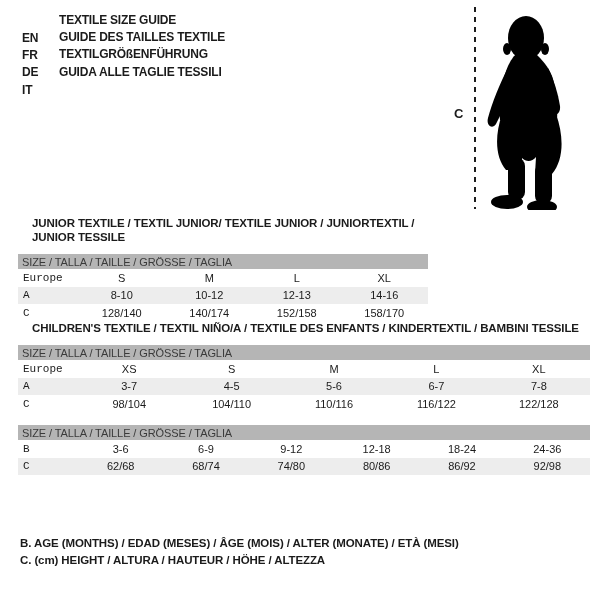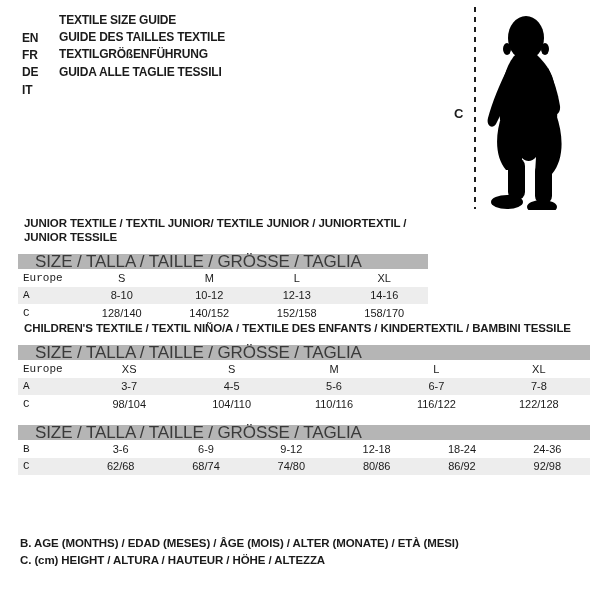--- a/index.html
+++ b/index.html
@@ -22,7 +22,7 @@
   .sec-junior{top:216px;width:410px;}
   .sec-children{top:321px;width:572px;}
   .sec-babies{top:425px;width:572px;}
-  .sec-title{margin:0 0 10px 6px;font-size:11.5px;line-height:14px;font-weight:700;letter-spacing:-0.1px;}
+  .sec-title{margin:0 0 10px 14px;font-size:11.5px;line-height:14px;font-weight:700;letter-spacing:-0.1px;}
   .size-bar{height:15px;background:#b5b5b5;color:#3a3a3a;display:flex;align-items:center;
             padding-left:17px;font-size:17px;letter-spacing:-0.1px;}
   .trow{display:flex;align-items:center;height:17.5px;font-size:11px;}

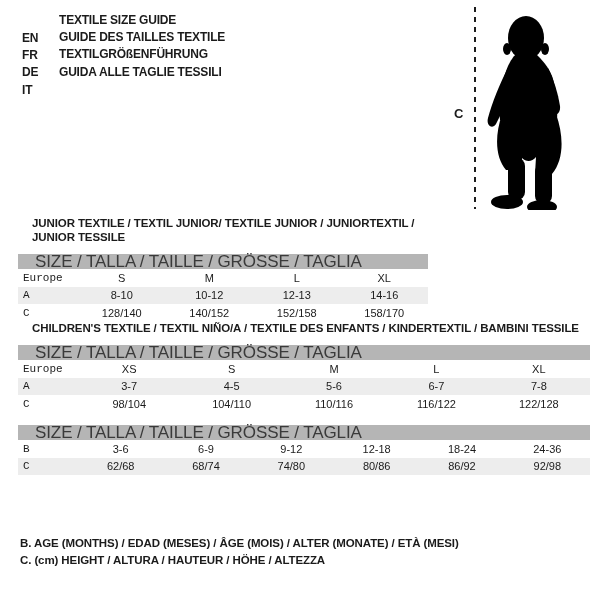--- a/index.html
+++ b/index.html
@@ -24,7 +24,7 @@
   .sec-babies{top:425px;width:572px;}
   .sec-title{margin:0 0 10px 14px;font-size:11.5px;line-height:14px;font-weight:700;letter-spacing:-0.1px;}
   .size-bar{height:15px;background:#b5b5b5;color:#3a3a3a;display:flex;align-items:center;
-            padding-left:17px;font-size:17px;letter-spacing:-0.1px;}
+            padding-left:4px;font-size:11px;letter-spacing:-0.1px;}
   .trow{display:flex;align-items:center;height:17.5px;font-size:11px;}
   .trow.shaded{background:#ededed;}
   .trow .lbl{width:55px;flex:0 0 55px;padding-left:5px;font-family:Liberation Mono, monospace;}

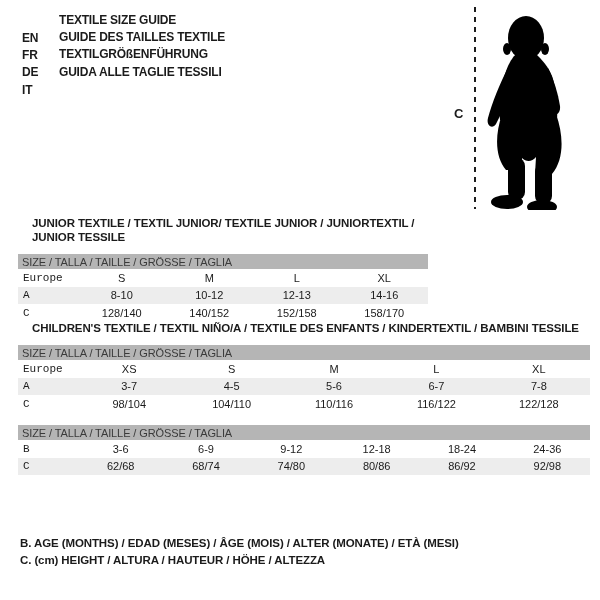--- a/index.html
+++ b/index.html
@@ -100,7 +100,7 @@
         <div class="trow">
           <span class="lbl">C</span>
           <span class="val">128/140</span>
-          <span class="val">140/152</span>
+          <span class="val">140/174</span>
           <span class="val">152/158</span>
           <span class="val">158/170</span>
         </div>

